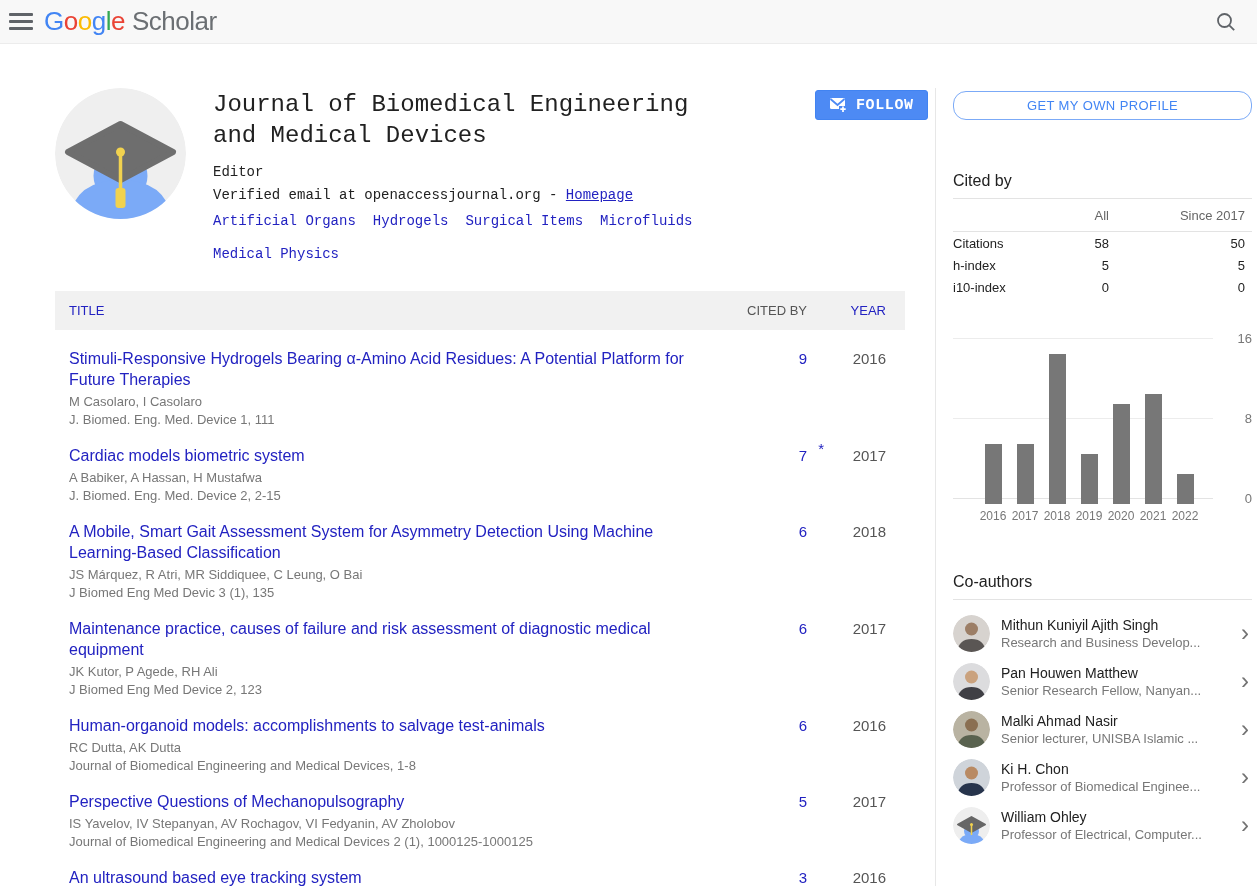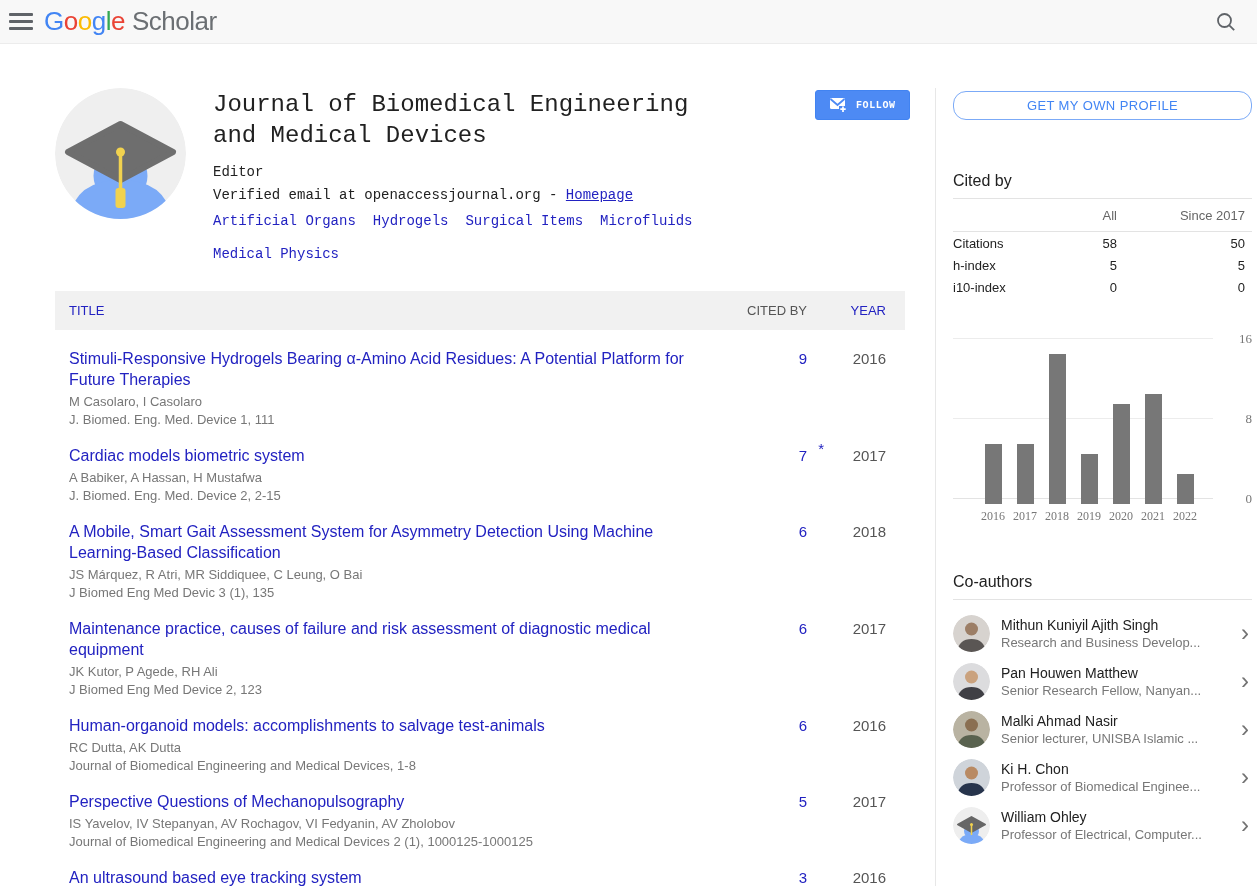--- a/index.html
+++ b/index.html
@@ -41,7 +41,7 @@
   .follow-btn {
     position:absolute; left:760px; top:2px; height:30px;
     background:#4d8af4; border:1px solid #4183f1; border-radius:3px;
-    color:#fff; font-size:10px; font-weight:bold; letter-spacing:0.6px;
+    color:#fff; font-size:15px; font-weight:bold; letter-spacing:0.6px;
     display:flex; align-items:center; gap:8px; padding:0 13px; cursor:pointer;
   }
 

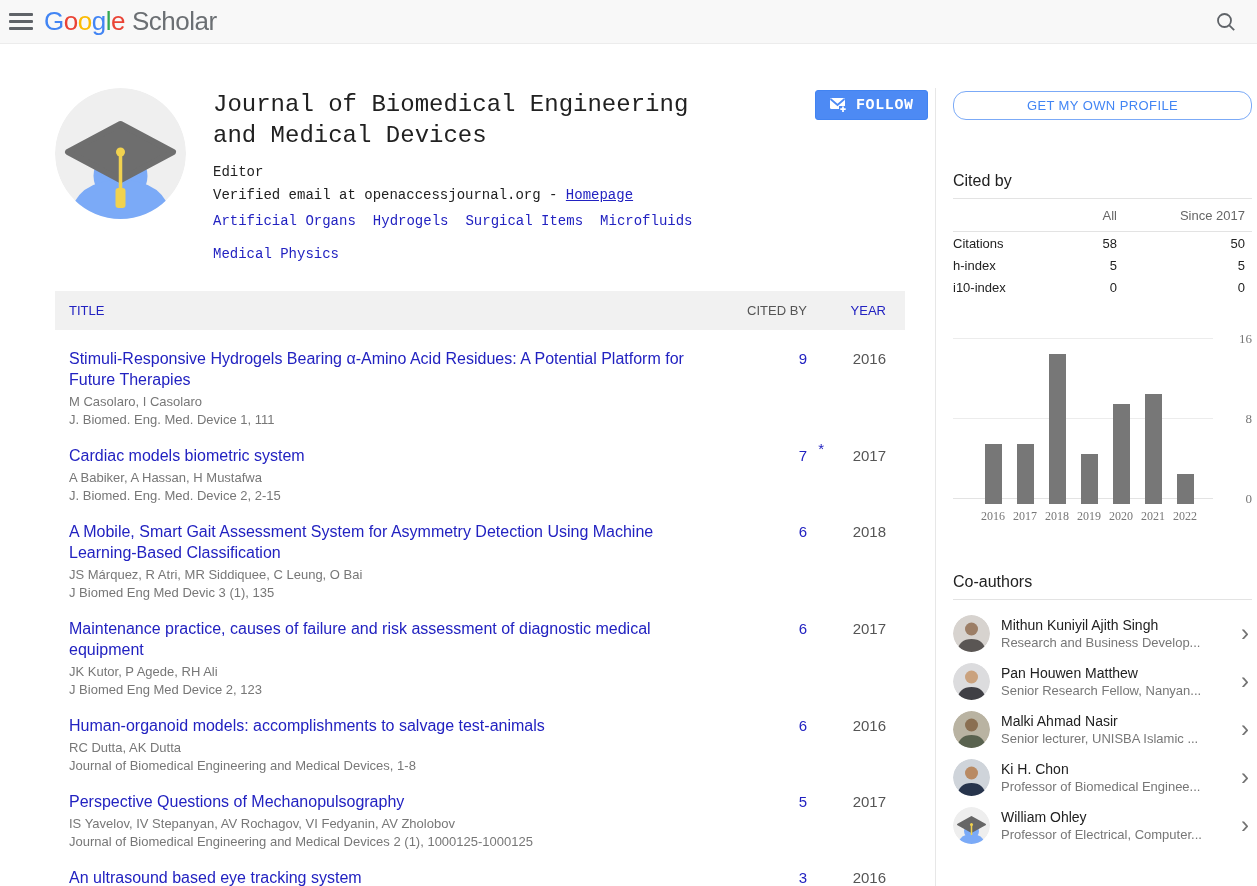--- a/index.html
+++ b/index.html
@@ -79,7 +79,7 @@
   .stats-row:first-of-type { padding-top:9px; }
   .st-label { flex:1; }
   .st-all { width:60px; text-align:right; }
-  .st-since { width:135px; text-align:right; padding-right:7px; }
+  .st-since { width:135px; text-align:right; padding-right:7px;margin-left:8px; }
   .stats-row .st-label { cursor:pointer; }
 
   

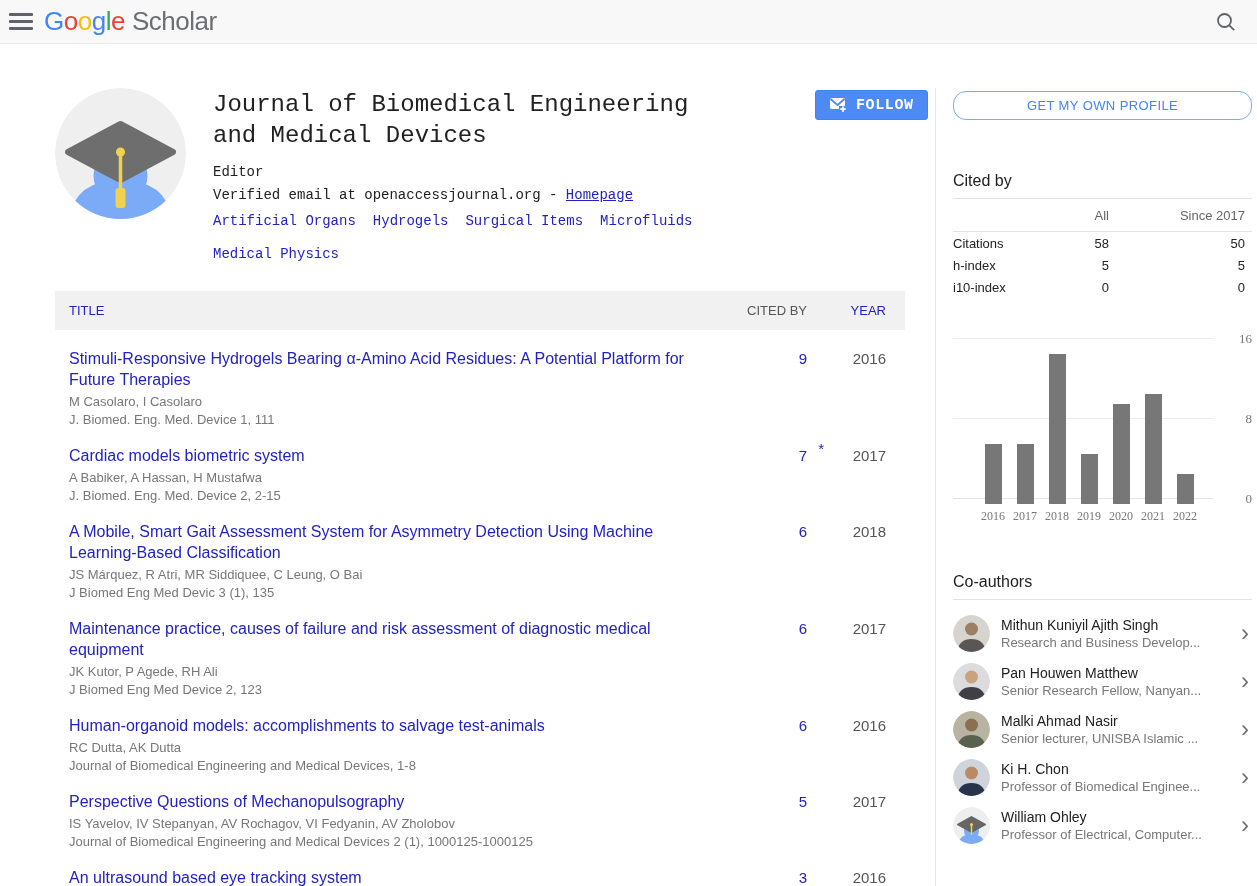--- a/index.html
+++ b/index.html
@@ -83,7 +83,7 @@
   .stats-row .st-label { cursor:pointer; }
 
   
-  .chart { position:relative; margin-top:40px; width:299px; height:186px;font-family:Liberation Serif, serif; }
+  .chart { position:relative; margin-top:40px; width:299px; height:186px; }
   .chart-plot { position:absolute; left:0; top:0; width:260px; height:161px; }
   .gridline { position:absolute; left:0; width:100%; height:1px; background:#ececec; }
   .gl-16 { top:0; } .gl-8 { top:80px; } .gl-0 { top:160px; background:#e3e3e3; }

